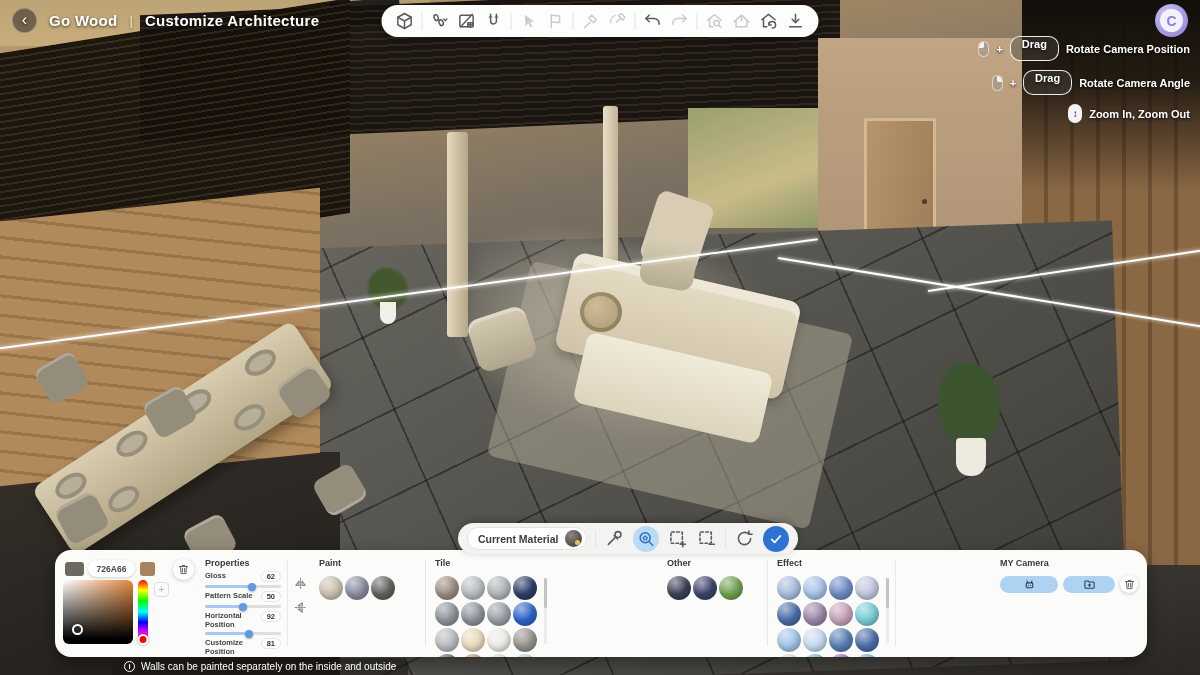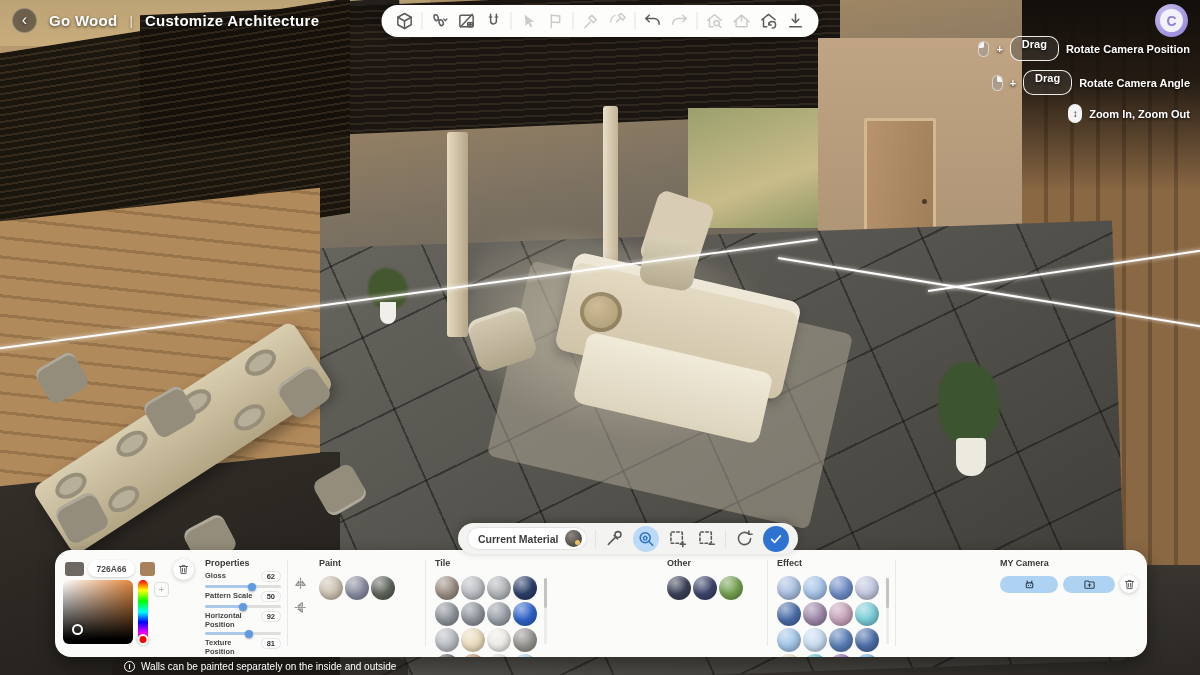--- a/index.html
+++ b/index.html
@@ -449,7 +449,7 @@
           </div>
           <div class="sl-row">
             <div class="sl-head">
-              <span class="sl-label">Texture Position</span>
+              <span class="sl-label">Customize Position</span>
               <span class="sl-val">81</span>
             </div>
           </div>

